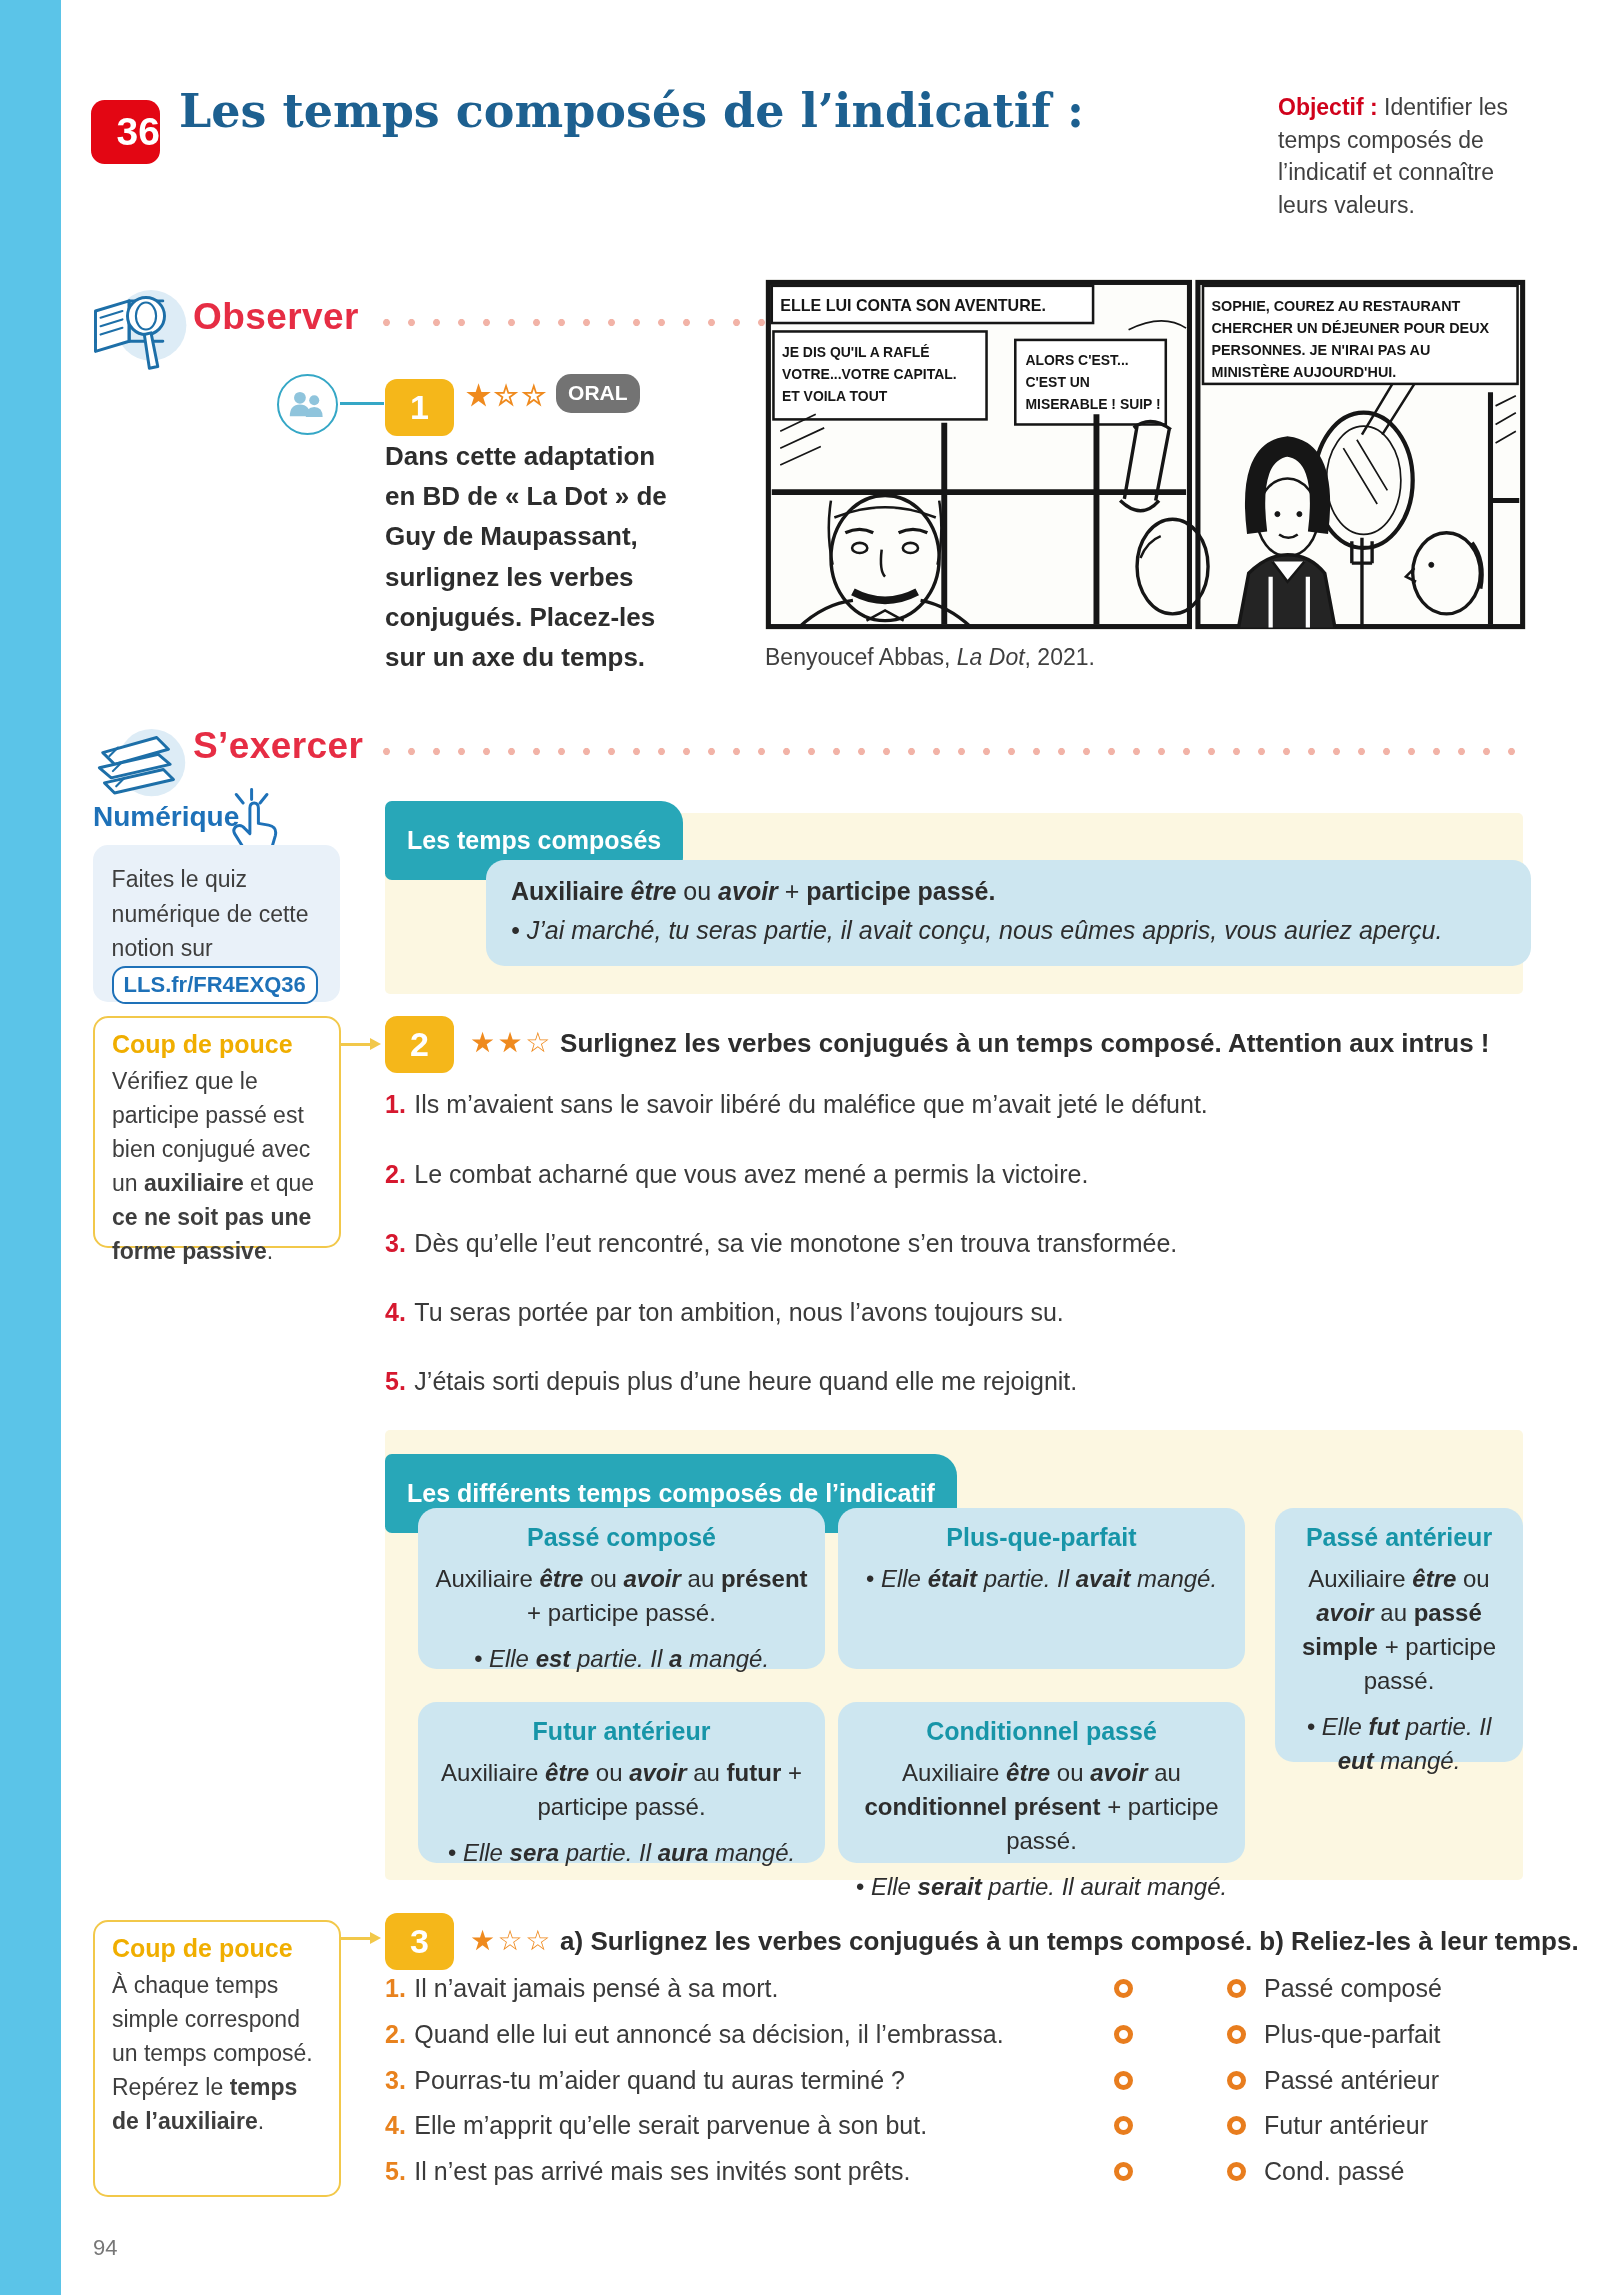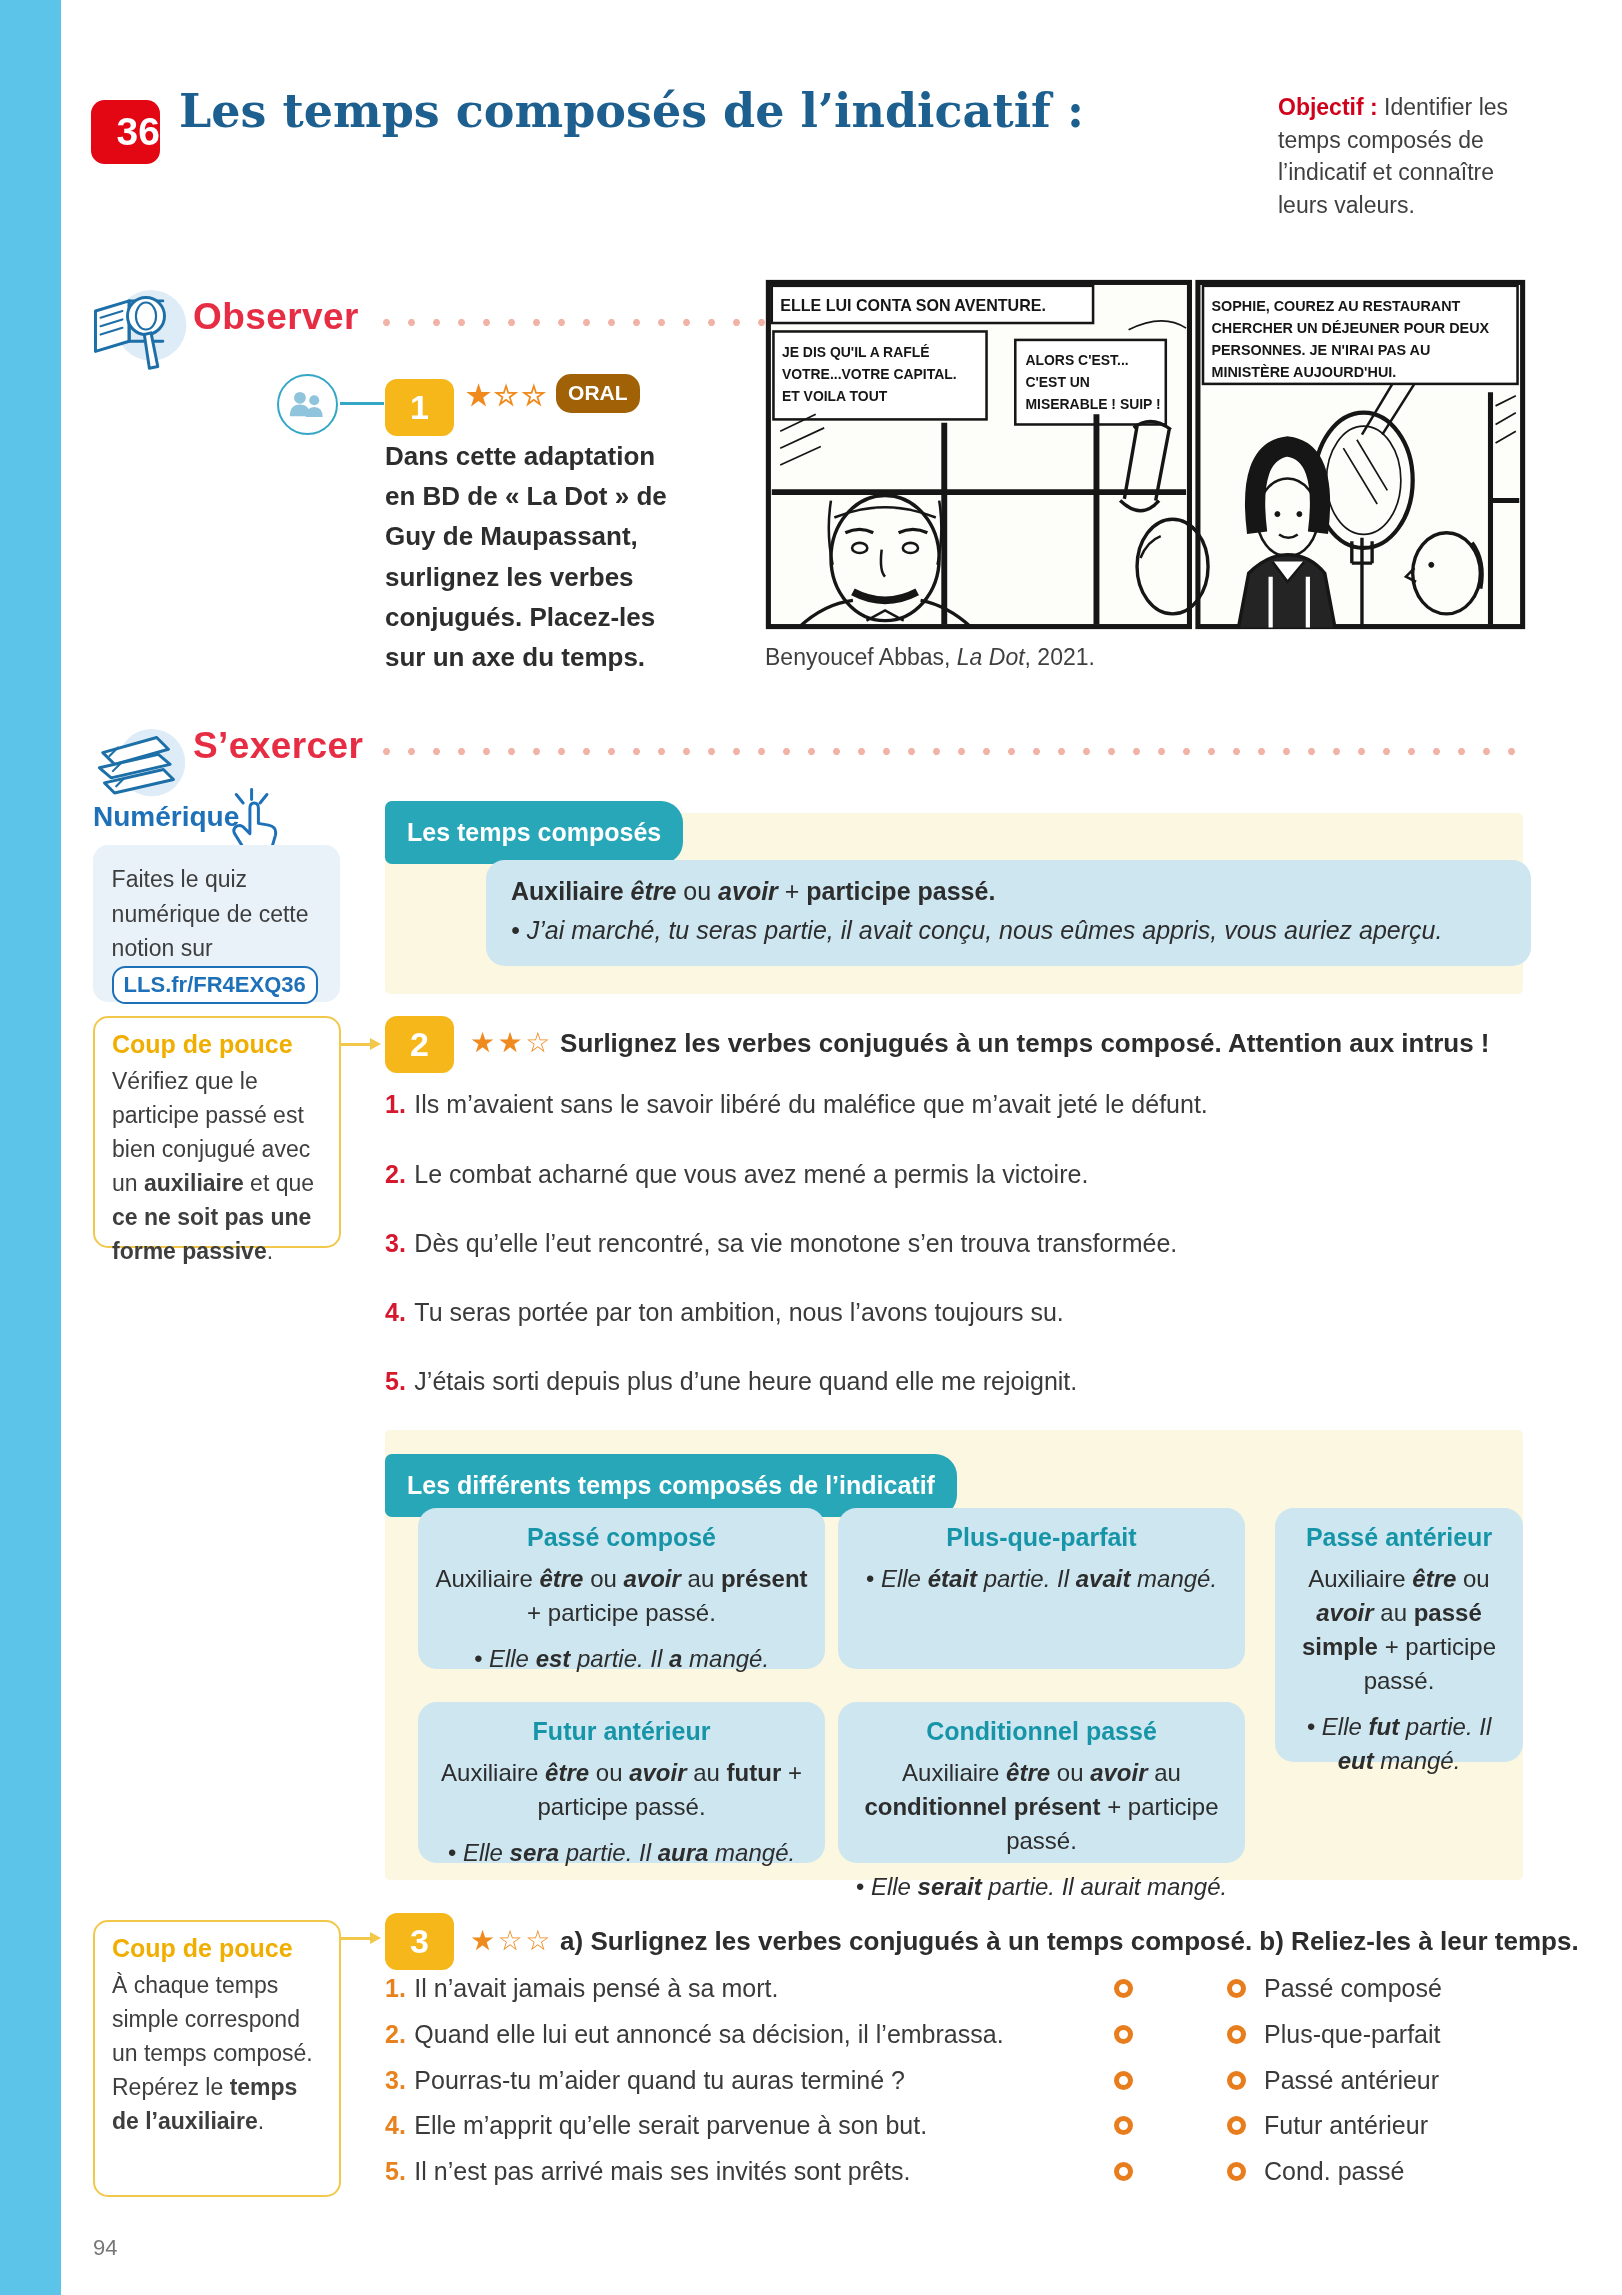--- a/index.html
+++ b/index.html
@@ -28,7 +28,7 @@
   .item .n{font-weight:700;margin-right:8.5px;}
   .red-n .n{color:#d6182f;}
   .orange-n .n{color:#e8821e;}
-  .oral{background:#a16207;color:#fff;font-weight:700;font-size:21px;border-radius:15px;
+  .oral{background:#737373;color:#fff;font-weight:700;font-size:21px;border-radius:15px;
         padding:3.4px 12px;display:inline-block;vertical-align:5px;}
   .badge-inline{display:inline-block;vertical-align:-13.5px;margin-right:12px;}
   .ex1text{width:304px;font-size:26px;font-weight:700;color:#2d2d2d;line-height:1.55;}

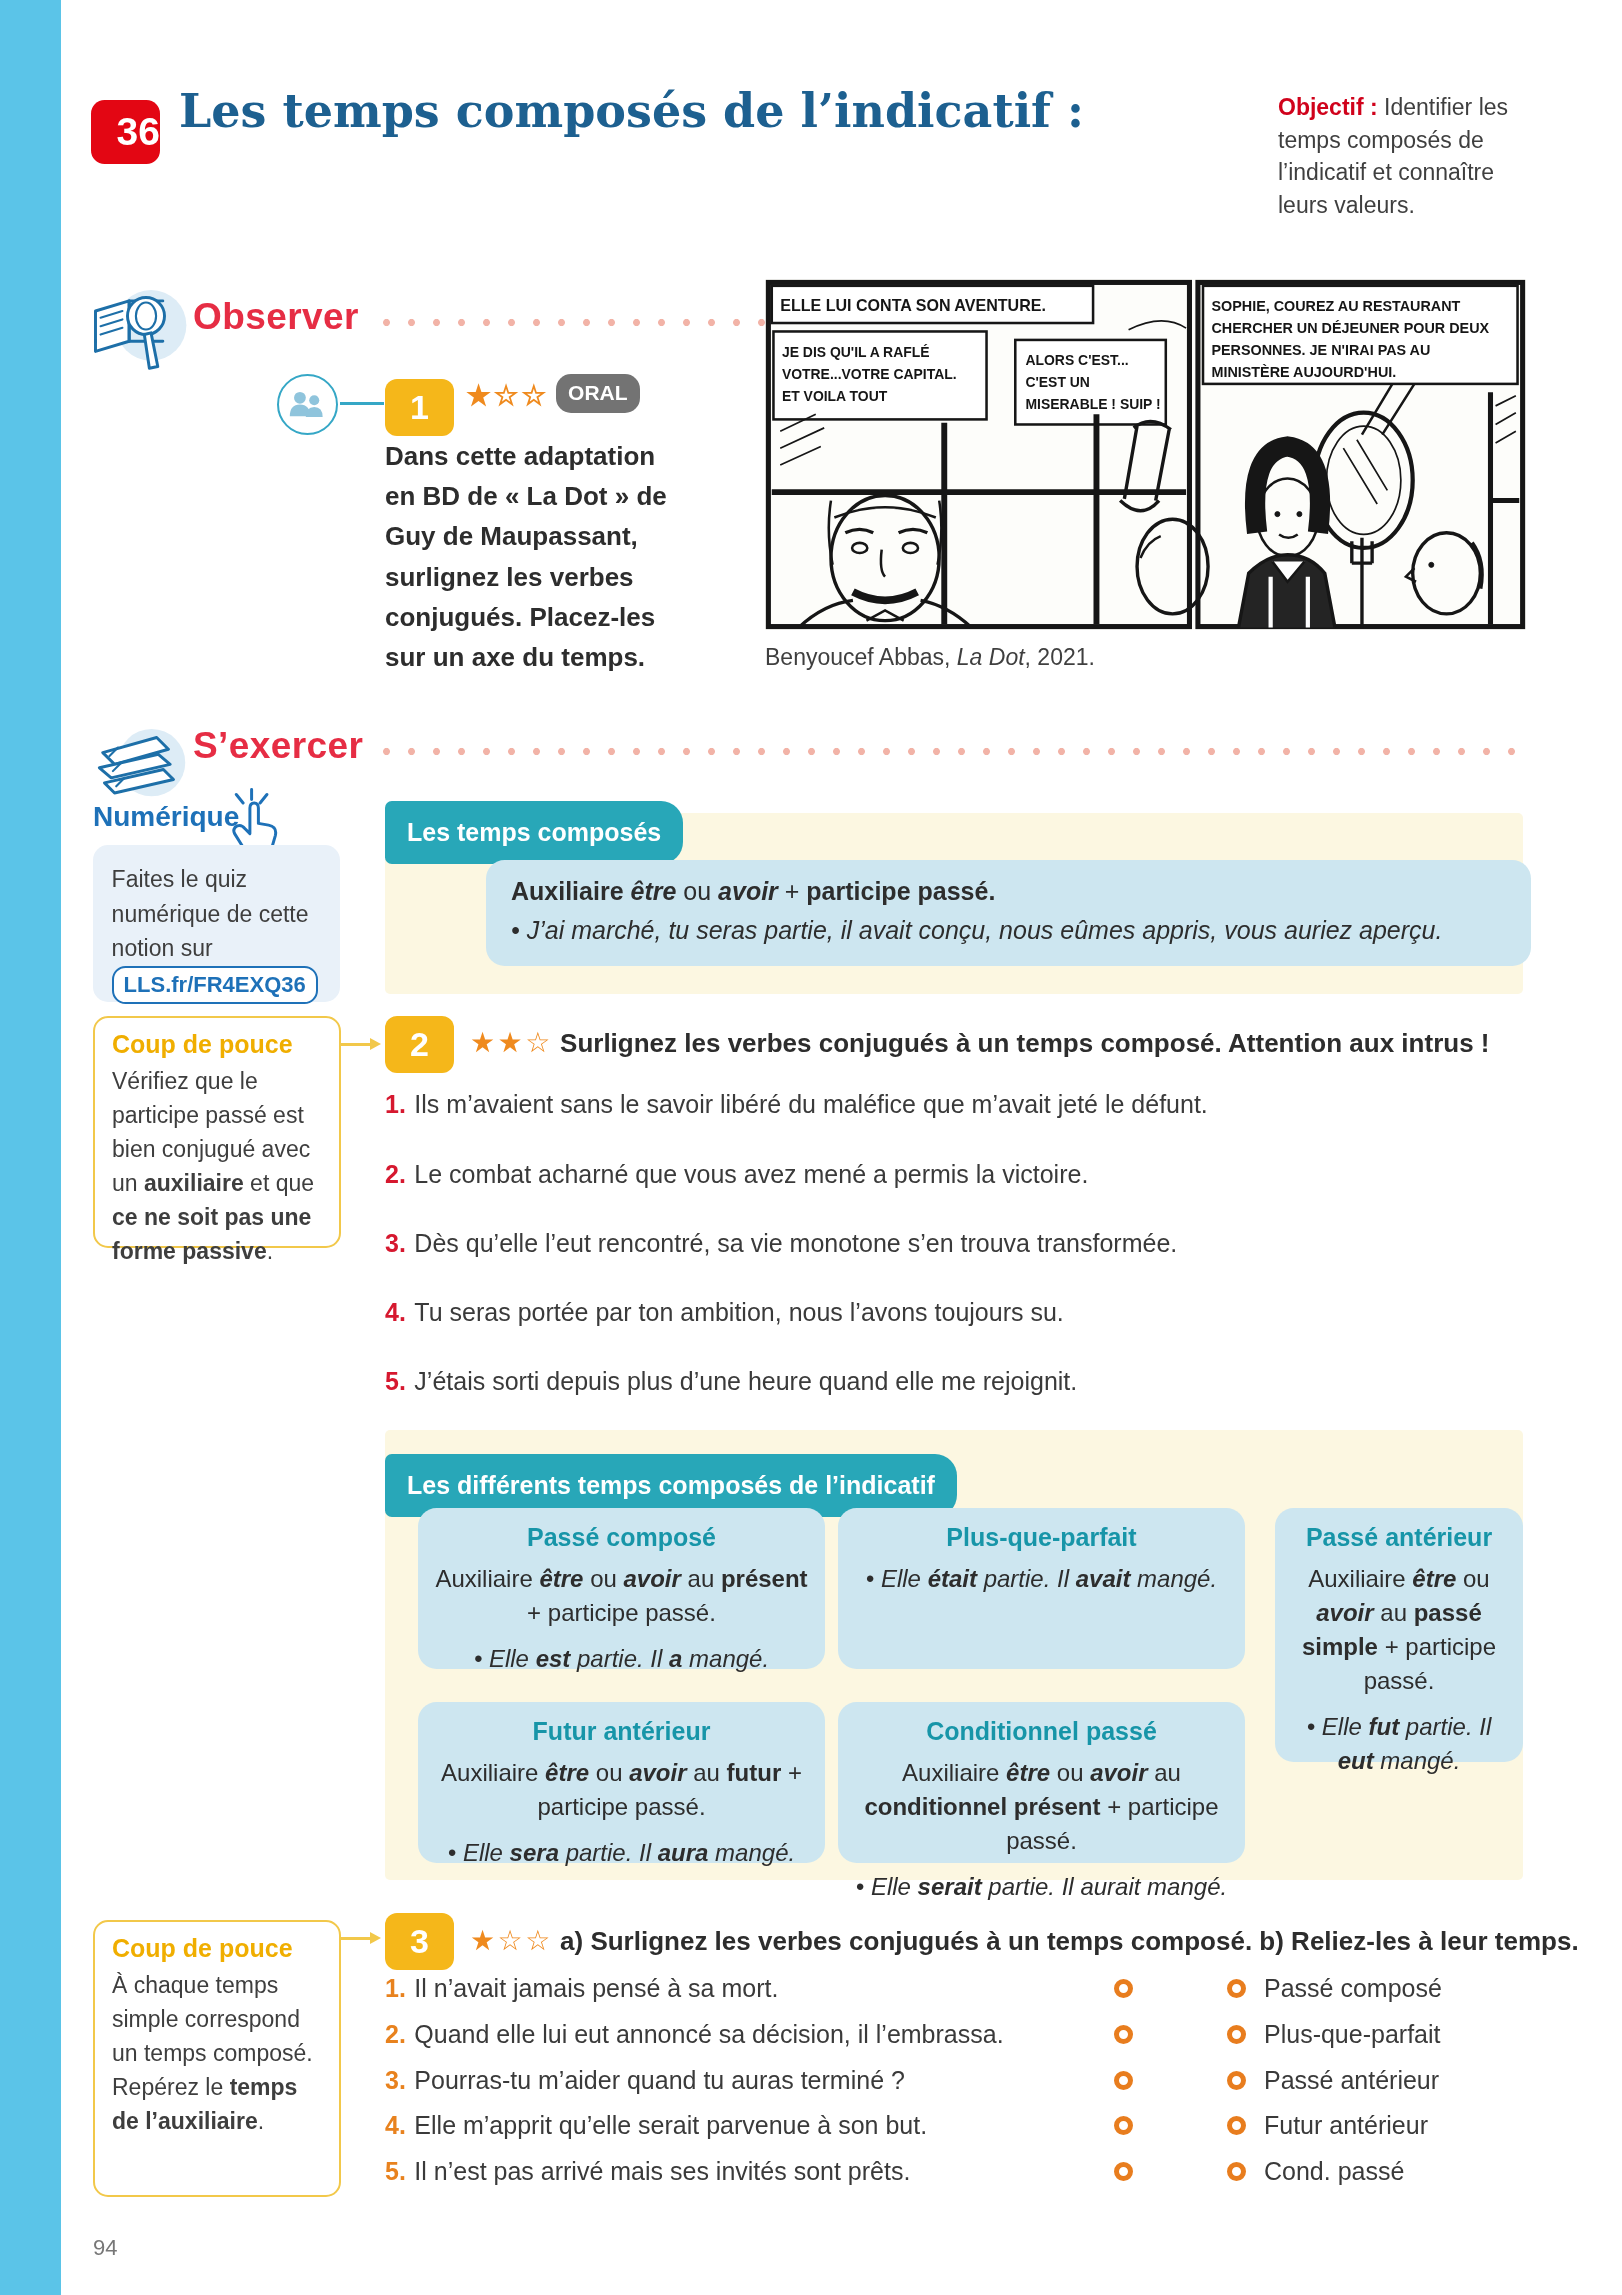--- a/index.html
+++ b/index.html
@@ -35,7 +35,7 @@
   
   .ybox{background:#fcf7e1;border-radius:5px;}
   .pill-teal{background:#28a7b8;color:#fff;font-weight:700;font-size:25px;
-             padding:17px 22px;border-radius:6.8px 22px 22px 6.8px;display:inline-block;white-space:nowrap;}
+             padding:25px 22px;border-radius:6.8px 22px 22px 6.8px;display:inline-block;white-space:nowrap;}
   .bluebox{background:#cde6f0;border-radius:18.6px;}
   .rule-line{font-size:25px;color:#2d2d2d;}
   .card{background:#cde6f0;border-radius:18.6px;padding:15px 13.5px;text-align:center;box-sizing:border-box;}

